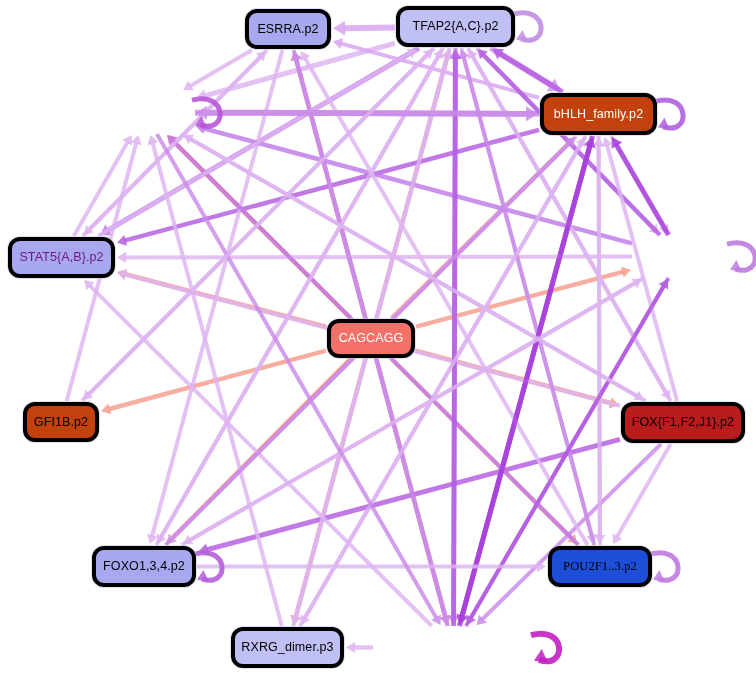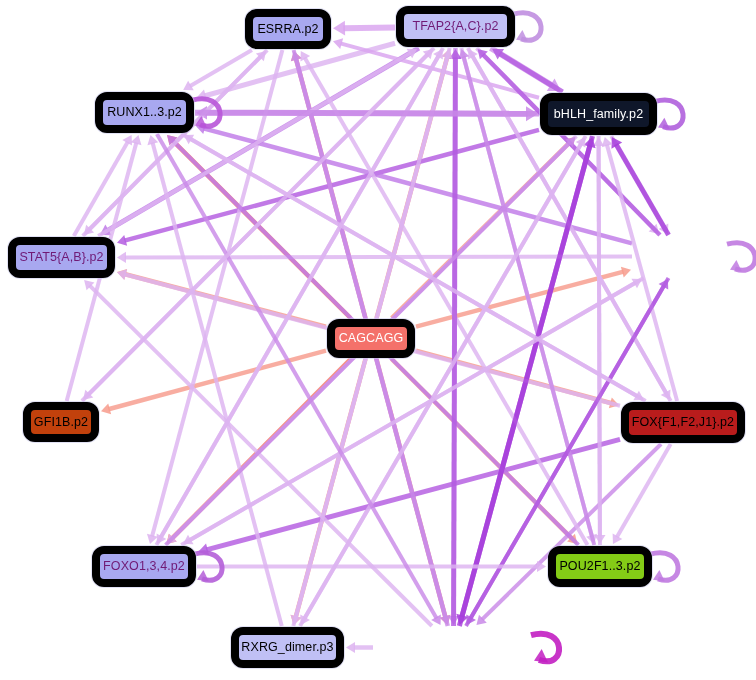--- a/index.html
+++ b/index.html
@@ -35,7 +35,7 @@
     position: absolute;
     box-sizing: border-box;
     border-radius: 12px;
-    border: 8px solid #000000;
+    border: 4px solid #000000;
     display: flex;
     align-items: center;
     justify-content: center;

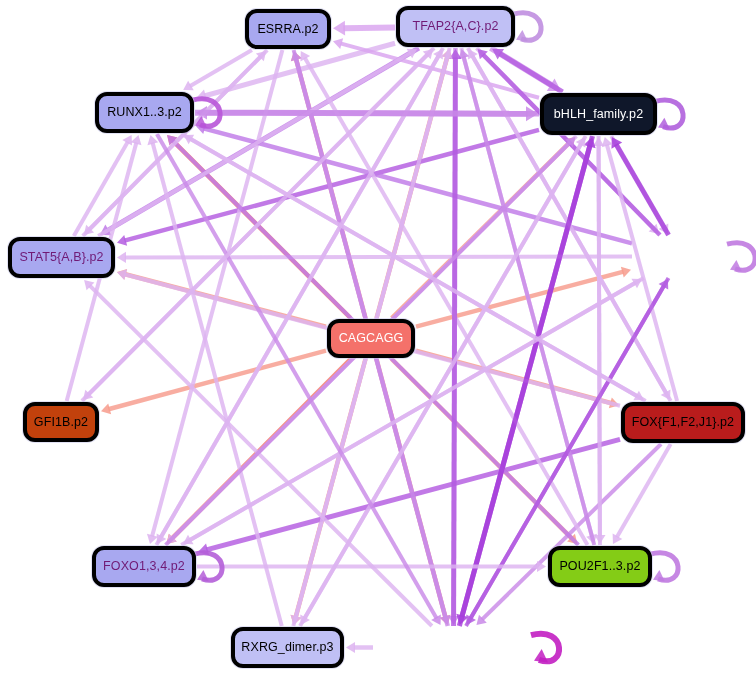--- a/index.html
+++ b/index.html
@@ -383,7 +383,7 @@
       <div class="node" style="left: 245px; top: 9px; width: 86px; height: 40px; background: rgb(168, 168, 240); color: rgb(0, 0, 0);">
         <span class="node-label">ESRRA.p2</span>
       </div>
-      <div class="node" style="left: 396px; top: 6px; width: 119px; height: 41px; background: rgb(192, 192, 245); color: #701a75;">
+      <div class="node" style="left: 396px; top: 6px; width: 119px; height: 41px; background: rgb(192, 192, 245); color: #000000;">
         <span class="node-label">TFAP2{A,C}.p2</span>
       </div>
       <div class="node" style="left: 95px; top: 92px; width: 99px; height: 41px; background: rgb(168, 168, 240); color: rgb(0, 0, 0);">

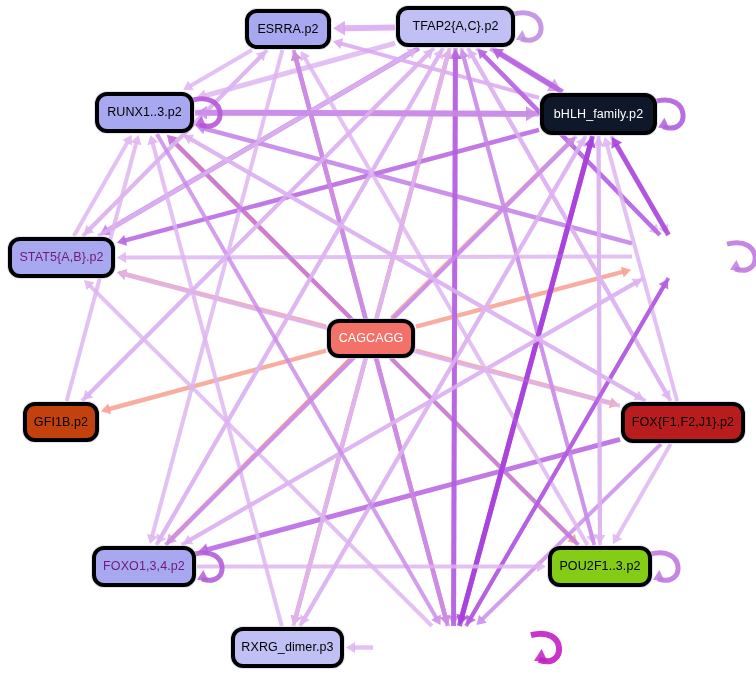--- a/index.html
+++ b/index.html
@@ -386,9 +386,6 @@
       <div class="node" style="left: 396px; top: 6px; width: 119px; height: 41px; background: rgb(192, 192, 245); color: #000000;">
         <span class="node-label">TFAP2{A,C}.p2</span>
       </div>
-      <div class="node" style="left: 95px; top: 92px; width: 99px; height: 41px; background: rgb(168, 168, 240); color: rgb(0, 0, 0);">
-        <span class="node-label">RUNX1..3.p2</span>
-      </div>
       <div class="node" style="left: 540px; top: 93px; width: 117px; height: 42px; background: #0f172a; color: rgb(255, 255, 255); justify-content: center;">
         <span class="node-label">bHLH_family.p2</span>
       </div>

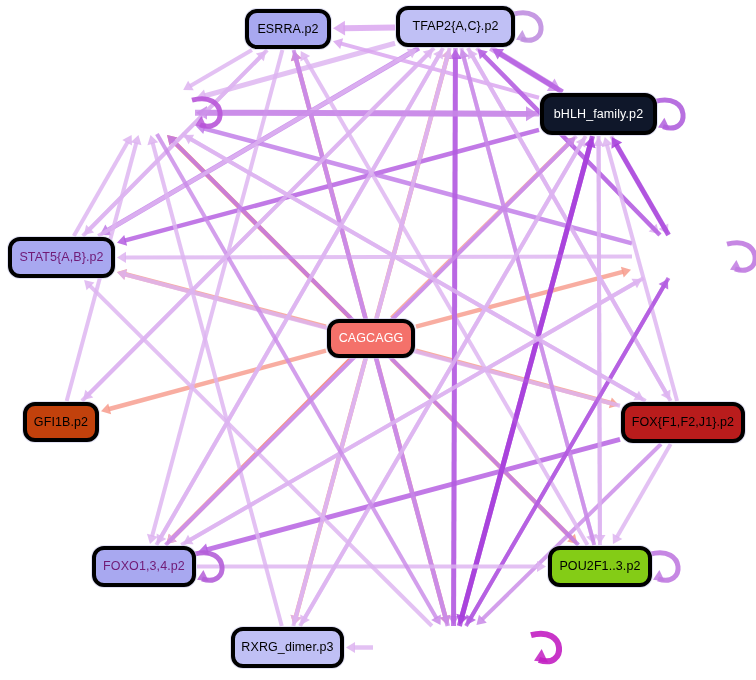--- a/index.html
+++ b/index.html
@@ -386,7 +386,7 @@
       <div class="node" style="left: 396px; top: 6px; width: 119px; height: 41px; background: rgb(192, 192, 245); color: #000000;">
         <span class="node-label">TFAP2{A,C}.p2</span>
       </div>
-      <div class="node" style="left: 540px; top: 93px; width: 117px; height: 42px; background: #0f172a; color: rgb(255, 255, 255); justify-content: center;">
+      <div class="node" style="left: 540px; top: 93px; width: 117px; height: 42px; background: #c2410c; color: rgb(255, 255, 255); justify-content: center;">
         <span class="node-label">bHLH_family.p2</span>
       </div>
       <div class="node" style="left: 8px; top: 237px; width: 107px; height: 41px; background: rgb(168, 168, 240); color: #701a75;">

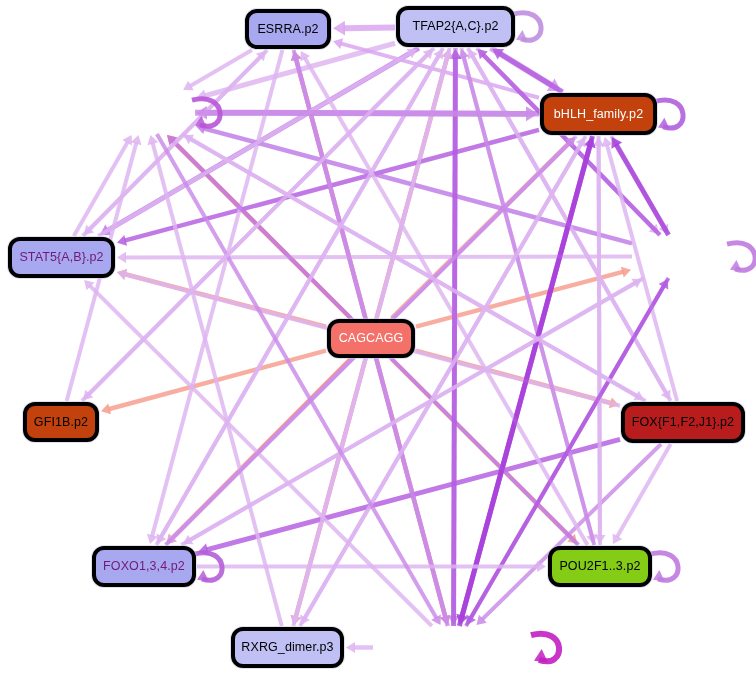--- a/index.html
+++ b/index.html
@@ -401,7 +401,7 @@
       <div class="node" style="left: 621px; top: 402px; width: 124px; height: 41px; background: #b91c1c; color: rgb(0, 0, 0);">
         <span class="node-label">FOX{F1,F2,J1}.p2</span>
       </div>
-      <div class="node" style="left: 92px; top: 546px; width: 104px; height: 41px; background: rgb(168, 168, 240); color: #701a75;">
+      <div class="node" style="left: 92px; top: 546px; width: 104px; height: 41px; background: rgb(168, 168, 240); color: #000000;">
         <span class="node-label">FOXO1,3,4.p2</span>
       </div>
       <div class="node" style="left: 548px; top: 546px; width: 104px; height: 41px; background: #84cc16; color: rgb(0, 0, 0);">

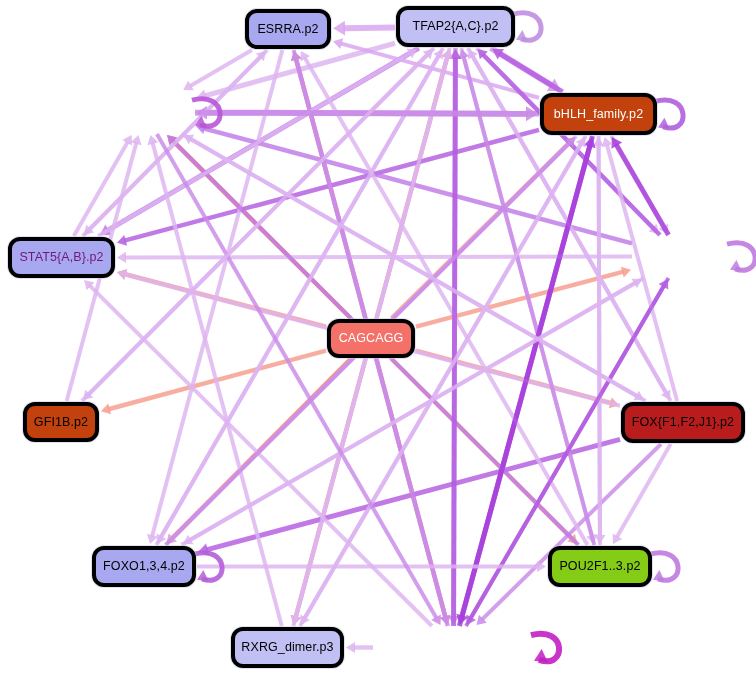--- a/index.html
+++ b/index.html
@@ -404,7 +404,7 @@
       <div class="node" style="left: 92px; top: 546px; width: 104px; height: 41px; background: rgb(168, 168, 240); color: #000000;">
         <span class="node-label">FOXO1,3,4.p2</span>
       </div>
-      <div class="node" style="left: 548px; top: 546px; width: 104px; height: 41px; background: #84cc16; color: rgb(0, 0, 0);">
+      <div class="node" style="left: 548px; top: 546px; width: 104px; height: 41px; background: #1d4ed8; color: rgb(0, 0, 0); font-family: Liberation Serif, serif;">
         <span class="node-label">POU2F1..3.p2</span>
       </div>
       <div class="node" style="left: 231px; top: 627px; width: 113px; height: 41px; background: rgb(192, 192, 245); color: rgb(0, 0, 0);">

